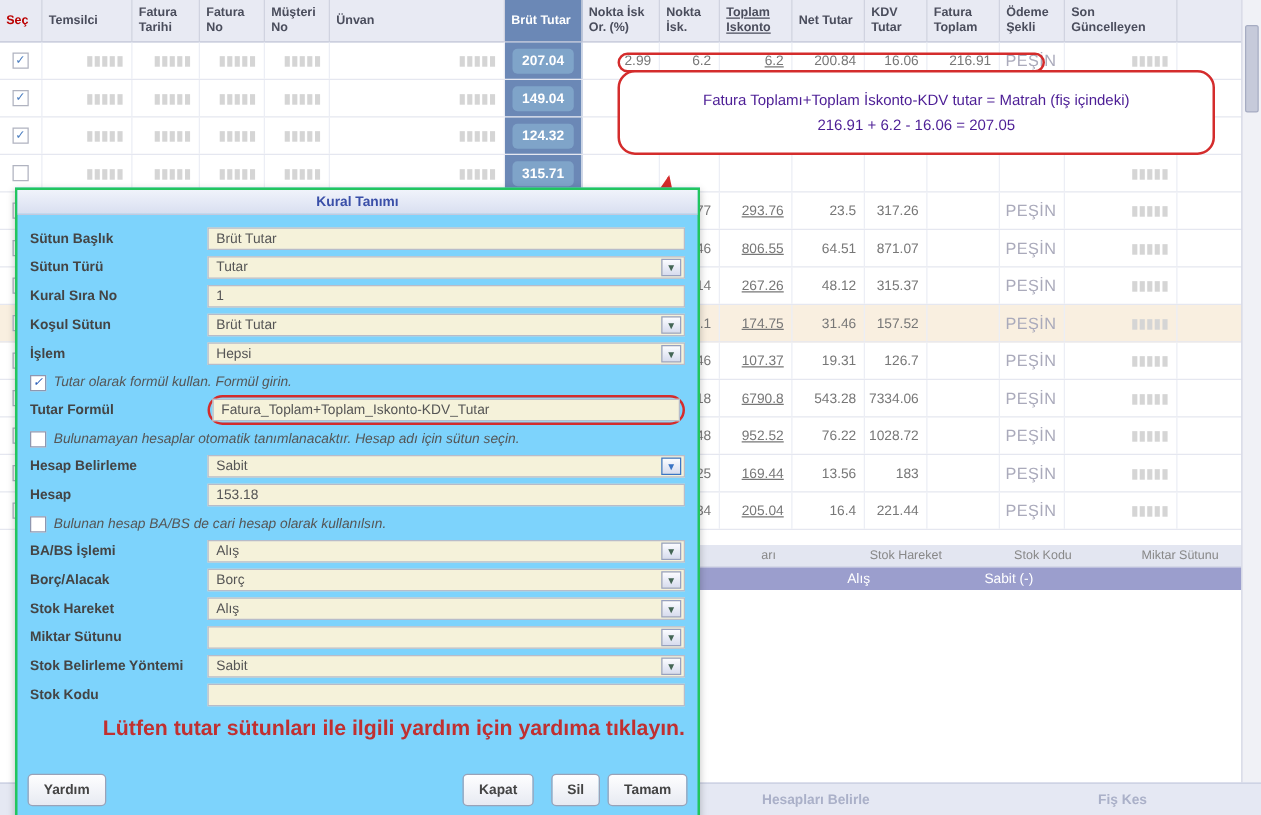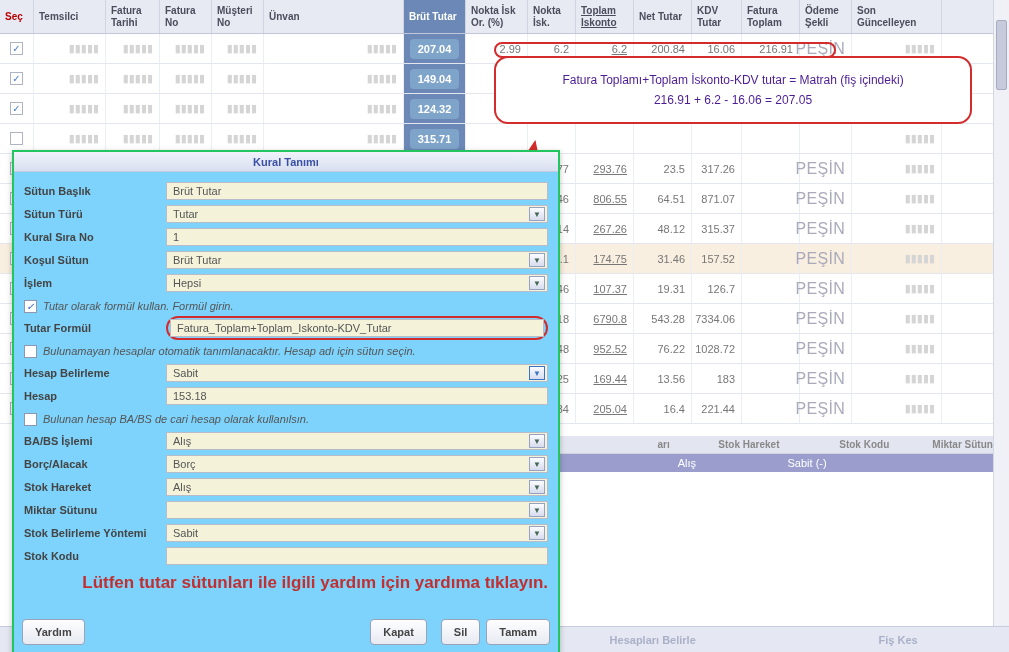--- a/index.html
+++ b/index.html
@@ -72,7 +72,7 @@
   .chk.checked::after{
     content:"✓"; color:#4a7dbf; font-size:10px; display:block; text-align:center; line-height:11px;
   }
-  .pesin { color:#aab; font-size:16px; letter-spacing:0.3px;}
+  .pesin { color:#aab; font-size:13px; letter-spacing:0.3px;}
   
   .callout {
     position:absolute;

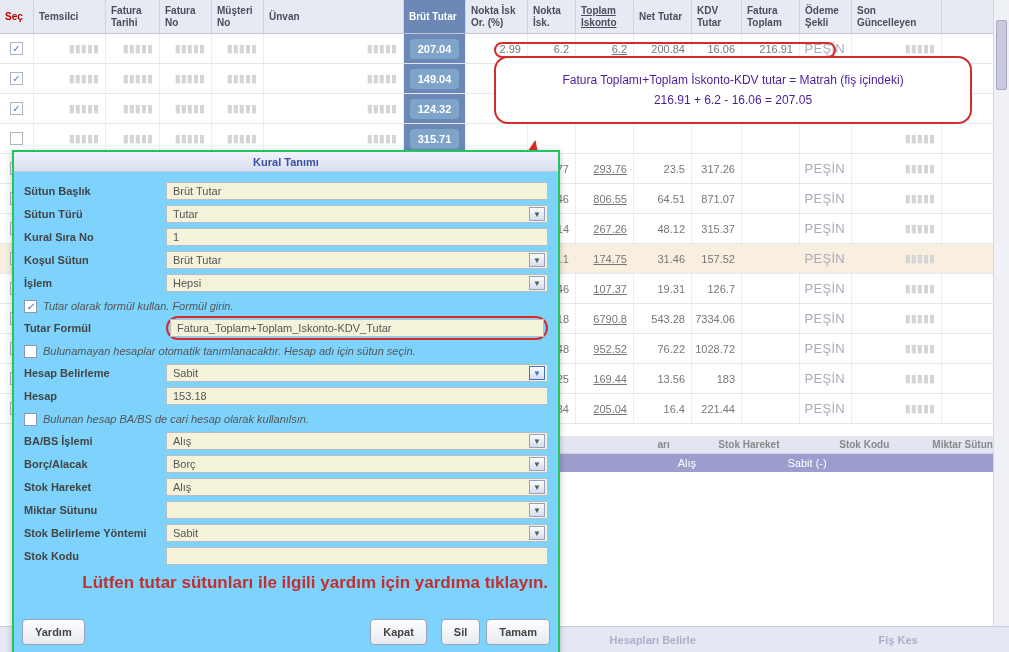--- a/index.html
+++ b/index.html
@@ -174,7 +174,7 @@
     font-size:10px;
     border-bottom:1px solid #cfd3e3;
   }
-  .sub-header > div { flex:1; text-align:right; line-height:18px;font-weight:bold;}
+  .sub-header > div { flex:1; text-align:center; line-height:18px;}
   .sub-row {
     position:absolute;
     top:454px; left:560px; right:10px;

